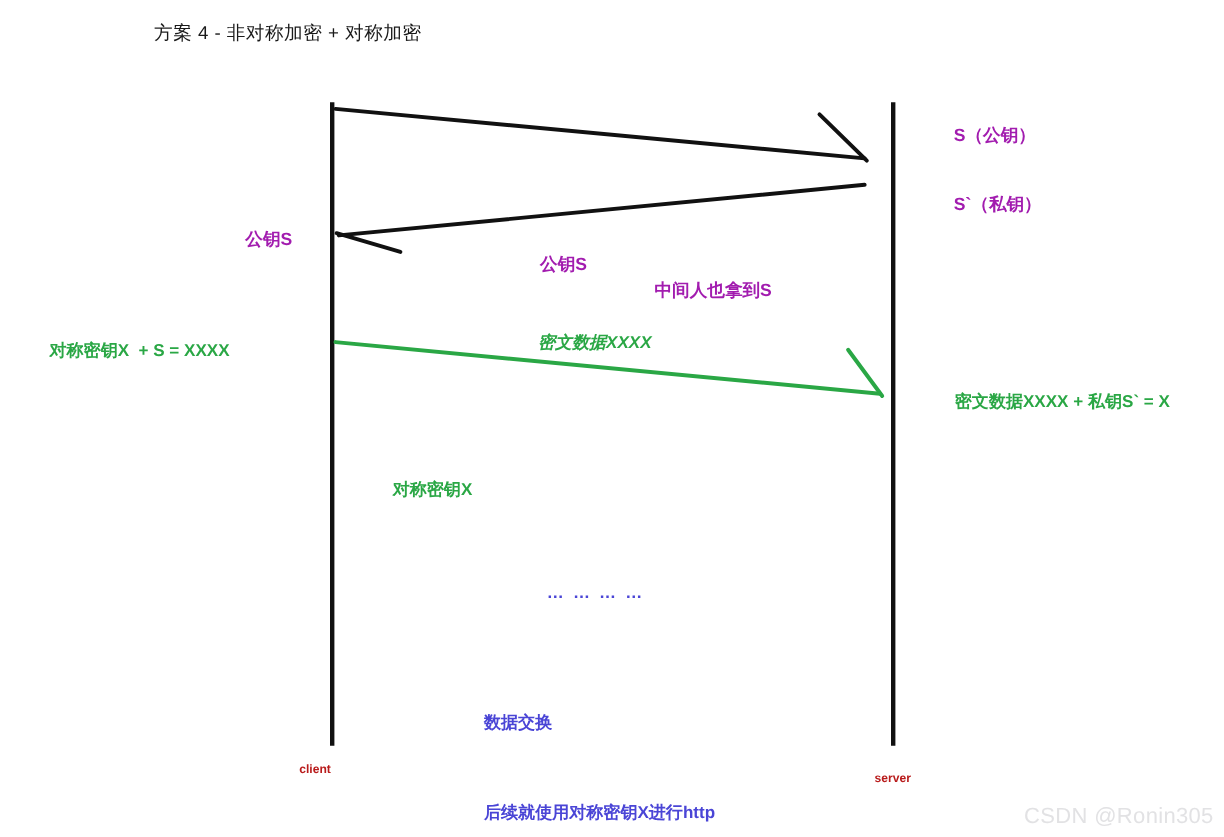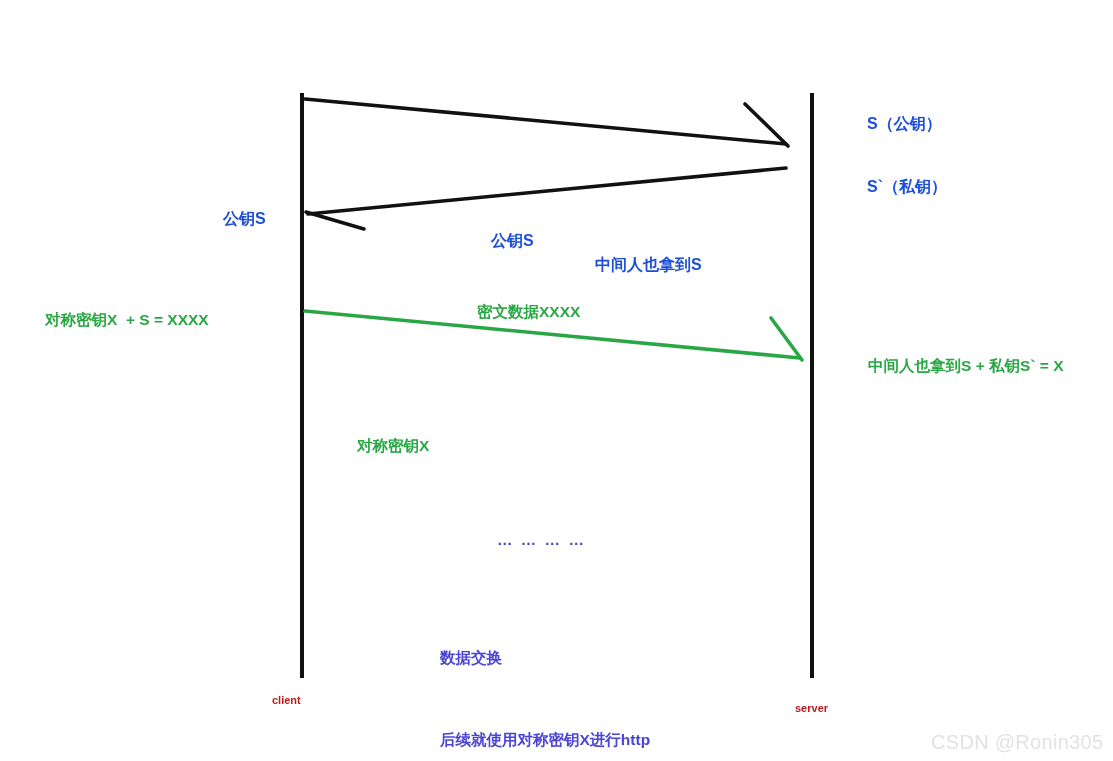--- a/index.html
+++ b/index.html
@@ -109,6 +109,7 @@
     <line x1="771" y1="318" x2="802" y2="360" stroke="#2aa745" stroke-width="3.6" stroke-linecap="round"></line>
   </svg>
 
+  <div class="lbl title">方案 4 - 非对称加密 + 对称加密</div>
 
   <div class="lbl blk lbl-s-pub">S（公钥）</div>
   <div class="lbl blk lbl-s-priv">S`（私钥）</div>

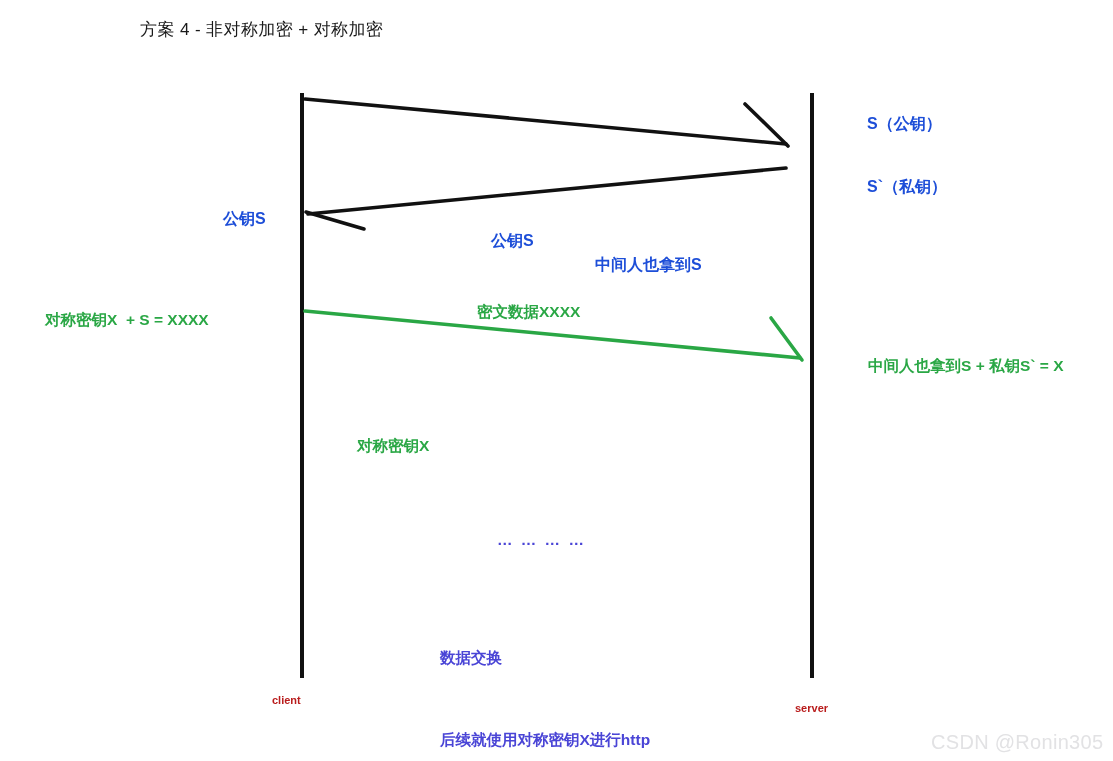--- a/index.html
+++ b/index.html
@@ -42,7 +42,7 @@
   }
   
   .blk {
-    color: #1d4ed8;
+    color: #a21caf;
     font-weight: bold;
     font-size: 16px;
   }

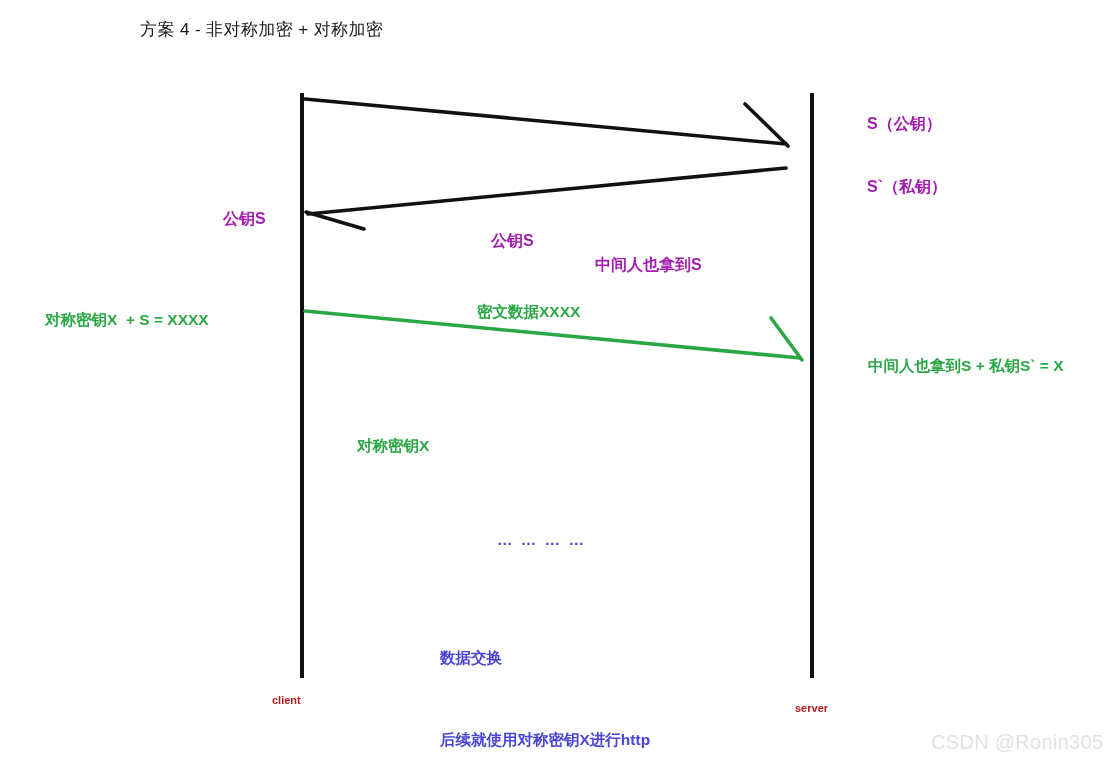--- a/index.html
+++ b/index.html
@@ -67,7 +67,7 @@
     margin-left: 23px;
   }
   .lbl-symkey   { left: 22px;  top: 308px; }
-  .lbl-cipher   { left: 454px; top: 300px; }
+  .lbl-cipher   { left: 466px; top: 300px; font-style: italic; }
   .lbl-decrypt  { left: 845px; top: 354px; }
   .lbl-mitm-fail{ left: 334px; top: 378px; line-height: 1.75; }
   

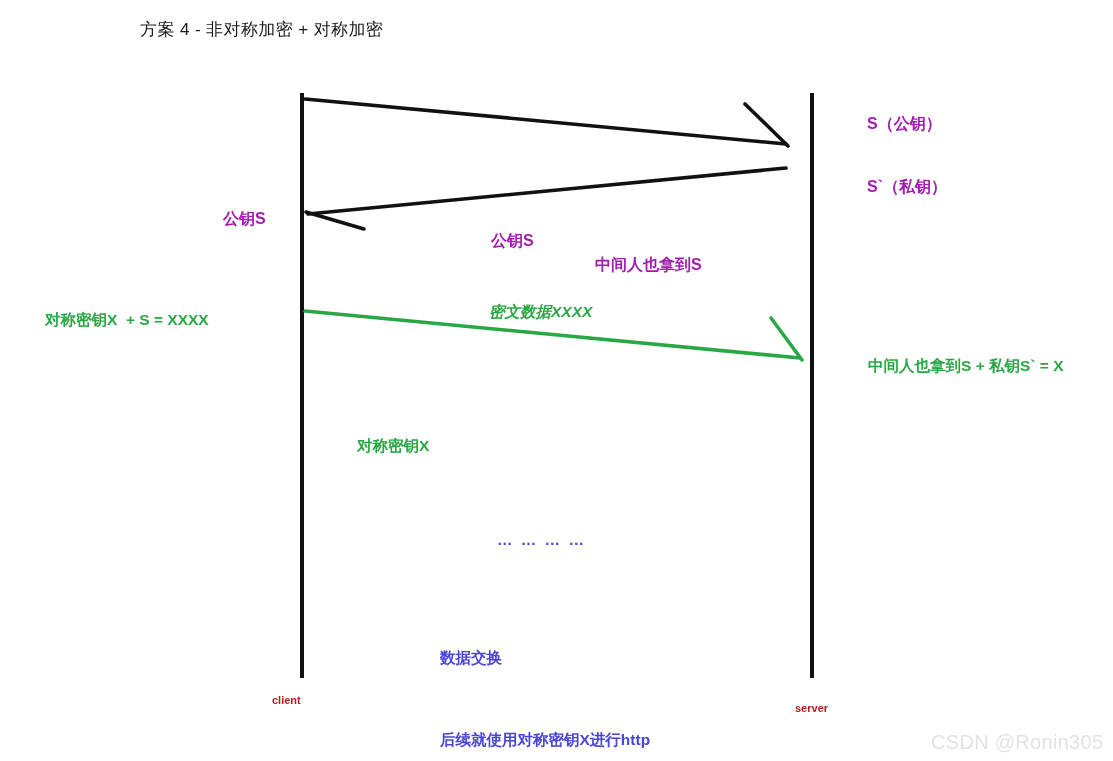--- a/index.html
+++ b/index.html
@@ -119,7 +119,7 @@
 
   <div class="lbl grn lbl-symkey">对称密钥X  + S = XXXX</div>
   <div class="lbl grn lbl-cipher">密文数据XXXX</div>
-  <div class="lbl grn lbl-decrypt">中间人也拿到S + 私钥S` = X</div>
+  <div class="lbl grn lbl-decrypt">密文数据XXXX + 私钥S` = X</div>
   <div class="lbl grn lbl-mitm-fail">
     <div>对称密钥X</div>
   </div>

